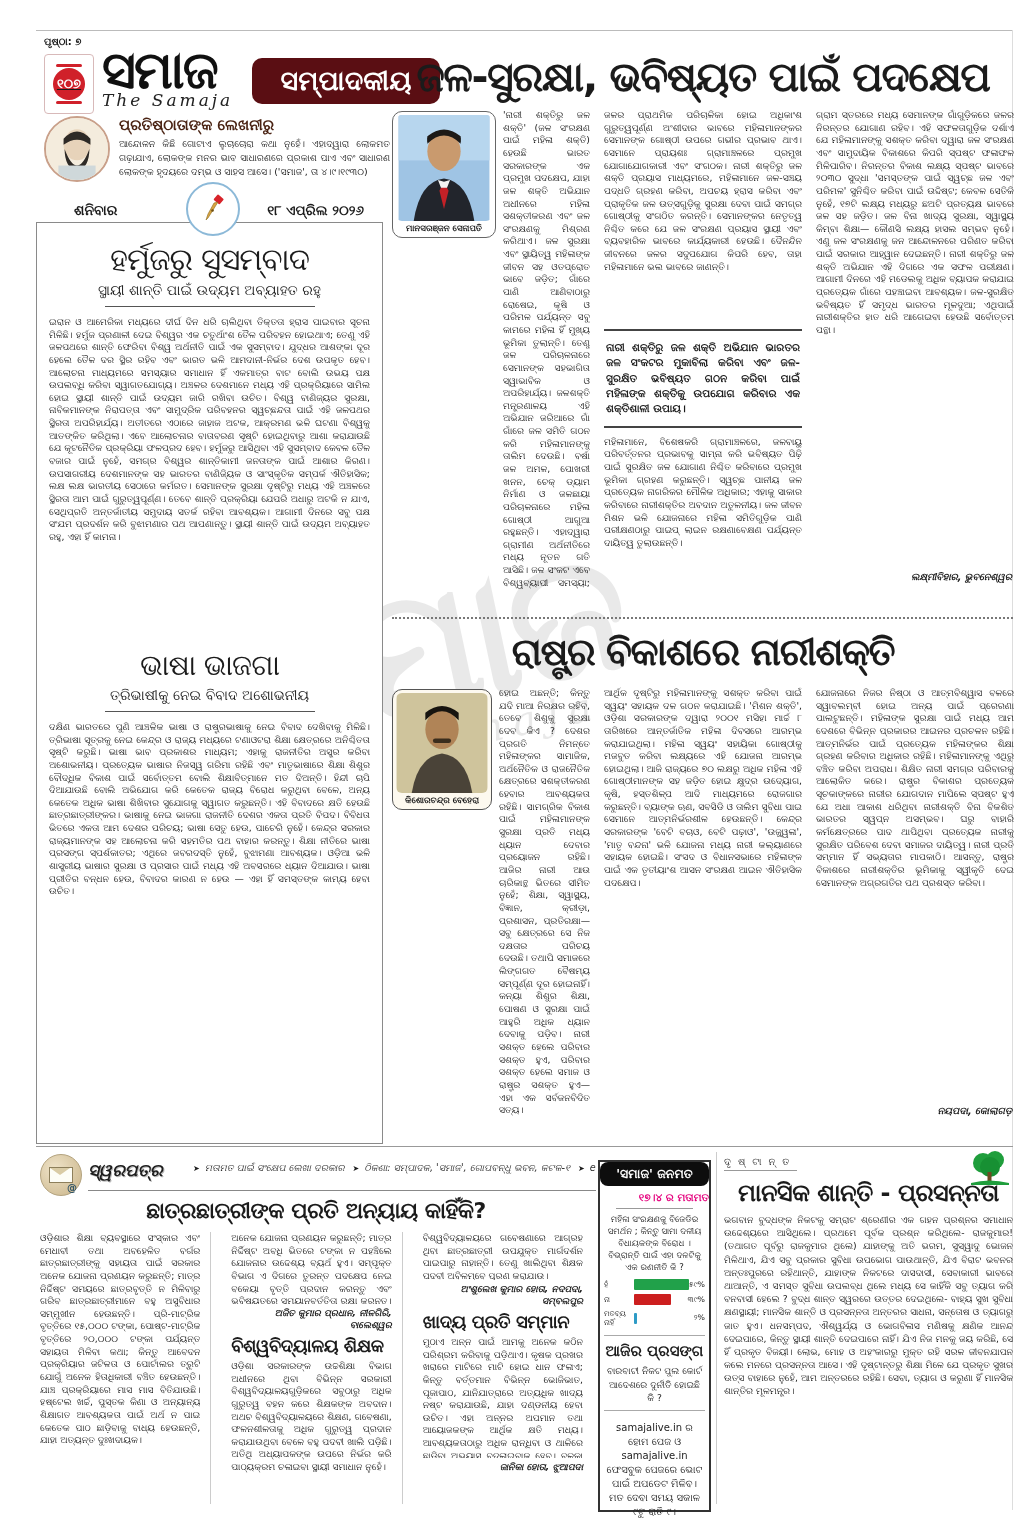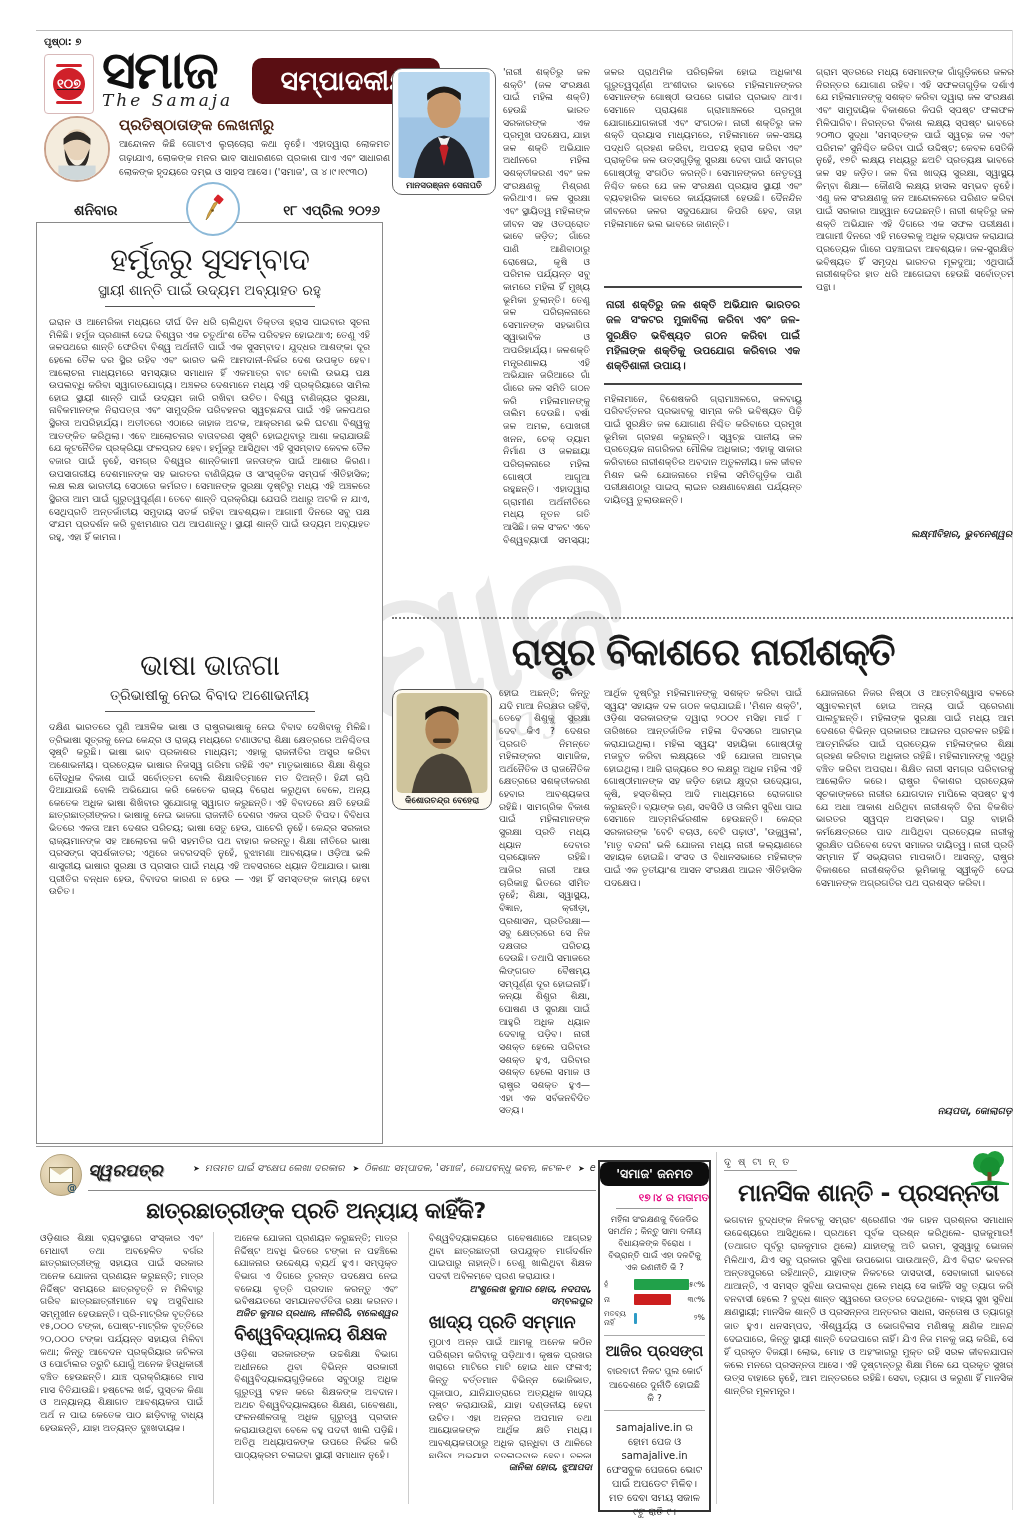--- a/index.html
+++ b/index.html
@@ -191,6 +191,7 @@
   </div>
 
   <div class="lead">
+    <div class="lead-headline">ଜଳ-ସୁରକ୍ଷା, ଭବିଷ୍ୟତ ପାଇଁ ପଦକ୍ଷେପ</div>
     <div class="lead-cols">
       <div class="lead-col">
         <div class="author-card">

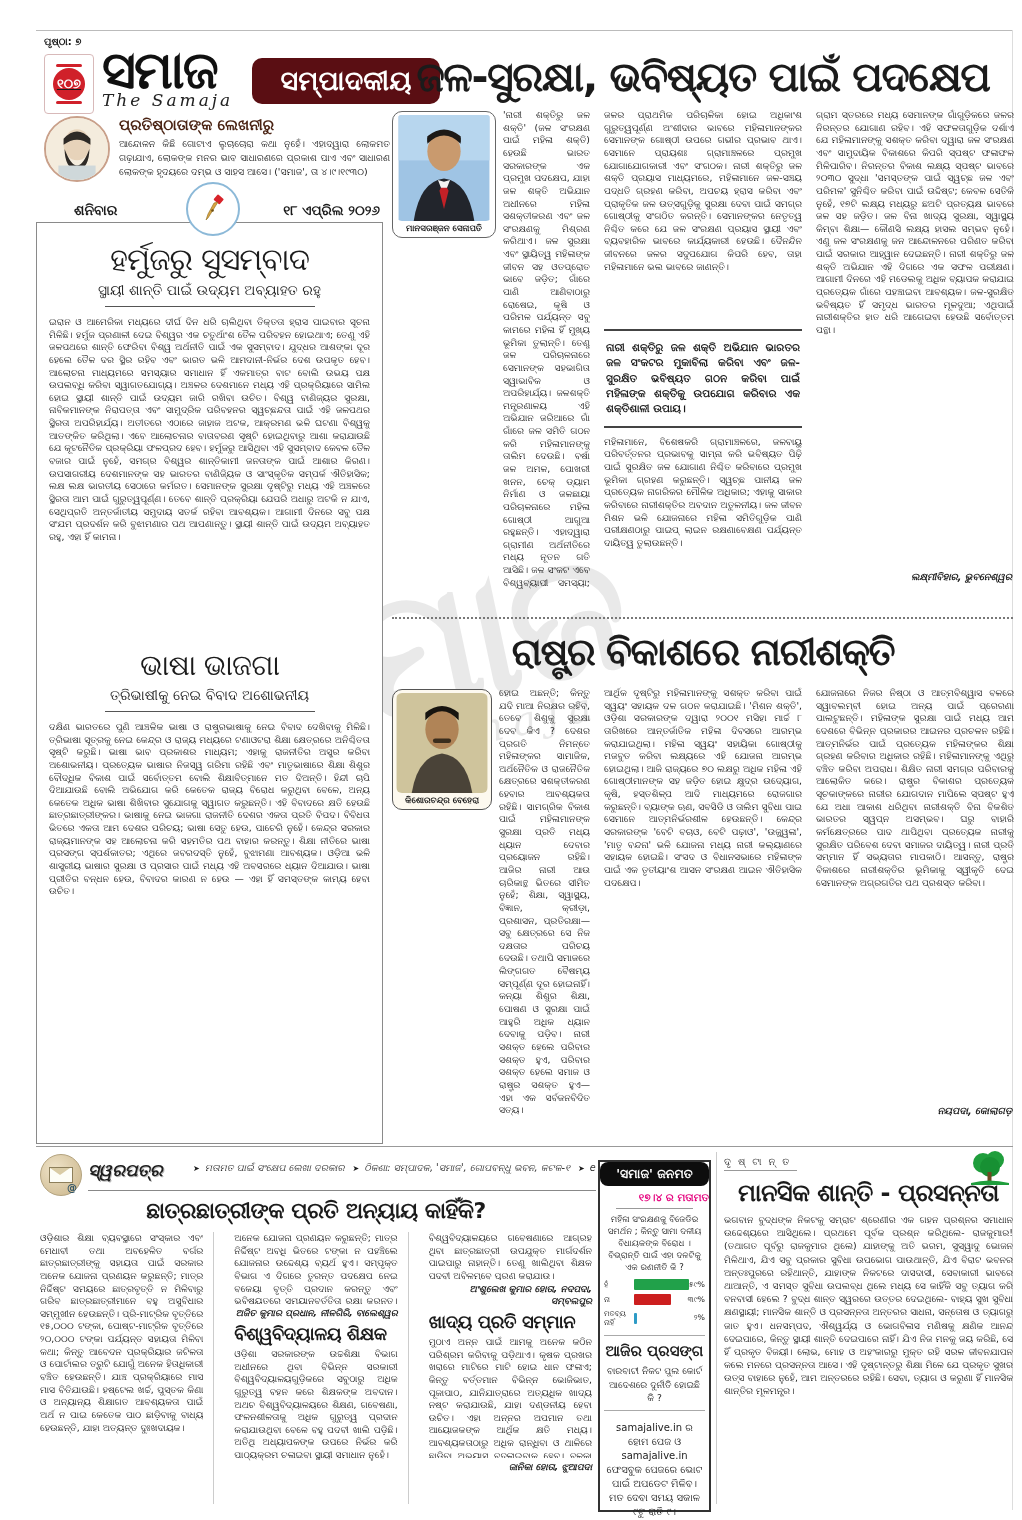--- a/index.html
+++ b/index.html
@@ -29,7 +29,7 @@
   .founder-quote{font-size:9.4px;line-height:1.5;text-align:justify;}
   .daterow{position:absolute;left:44px;top:190px;width:340px;height:40px;}
   .day{position:absolute;left:30px;top:12px;font-size:14px;font-weight:700;}
-  .date{position:absolute;right:4px;top:12px;font-size:13.5px;font-weight:700;}
+  .date{position:absolute;right:20px;top:12px;font-size:13.5px;font-weight:700;}
   .pen-circle{position:absolute;left:142px;top:-8px;width:50px;height:50px;border-radius:50%;
          background:#fff;border:2px solid #8cb9d8;display:flex;align-items:center;justify-content:center;z-index:3;}
 

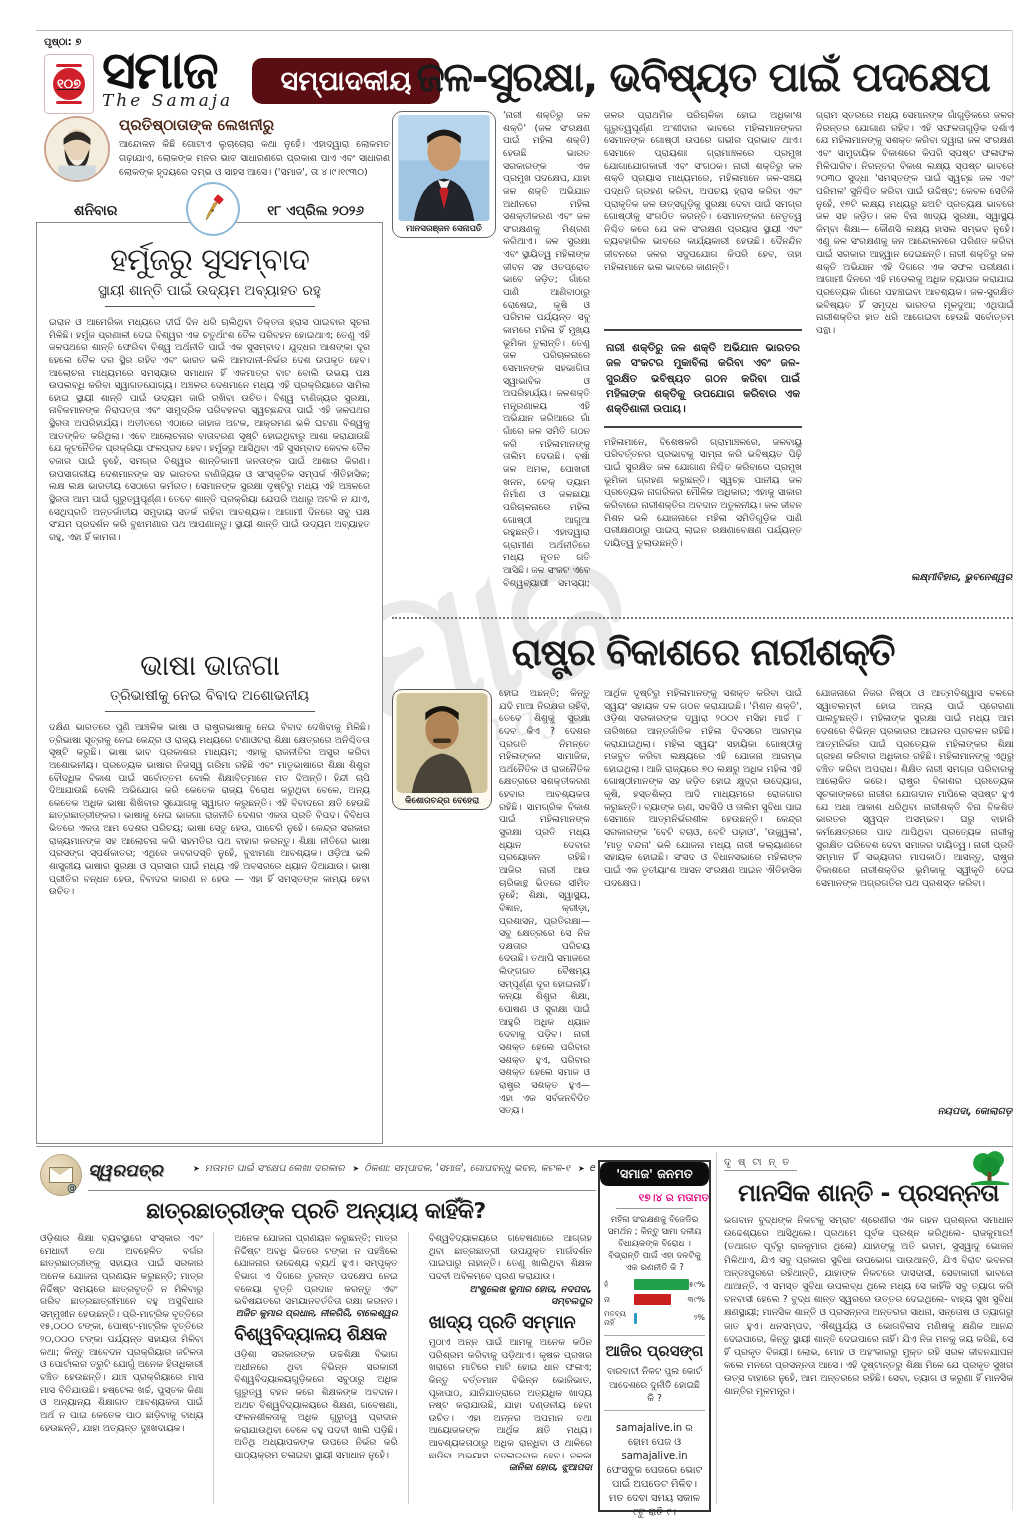--- a/index.html
+++ b/index.html
@@ -99,7 +99,7 @@
         font-size:22px;font-weight:700;letter-spacing:-0.5px;z-index:2;}
   .letters-cols{position:absolute;left:40px;top:1232px;width:552px;height:272px;display:flex;z-index:2;}
   .letters-col{width:176px;padding-right:10px;margin-right:20px;border-right:1px solid #ccc;}
-  .letters-col:last-child{border-right:none;margin-right:0;padding-right:0;}
+  .letters-col:last-child{border-right:none;margin-right:9px;padding-right:0;}
   .sub-headline{font-size:18px;font-weight:700;letter-spacing:-0.5px;margin:4px 0 3px;}
   .sig-sm{font-style:italic;font-weight:700;text-align:right;font-size:9.2px;margin:3px 0;}
 

